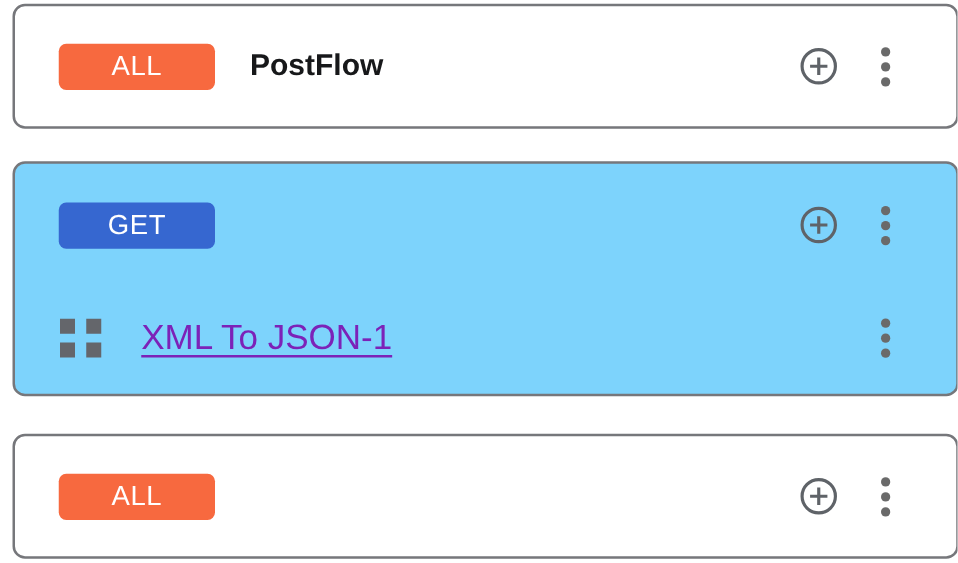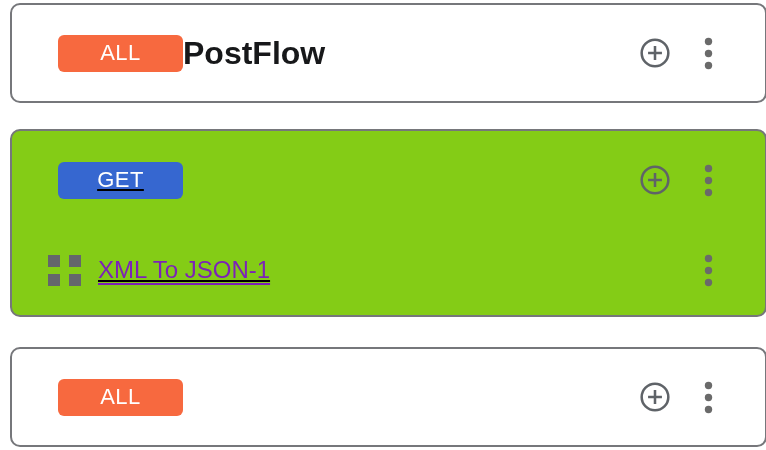--- a/index.html
+++ b/index.html
@@ -23,7 +23,7 @@
   .flow-header {
     display:flex; align-items:center;
     height:96px;
-    padding:0 52px 0 46px;
+    padding:0 52px 0 35px;
     justify-content:center;
   }
   .card--conditional .flow-header { height:98px; }

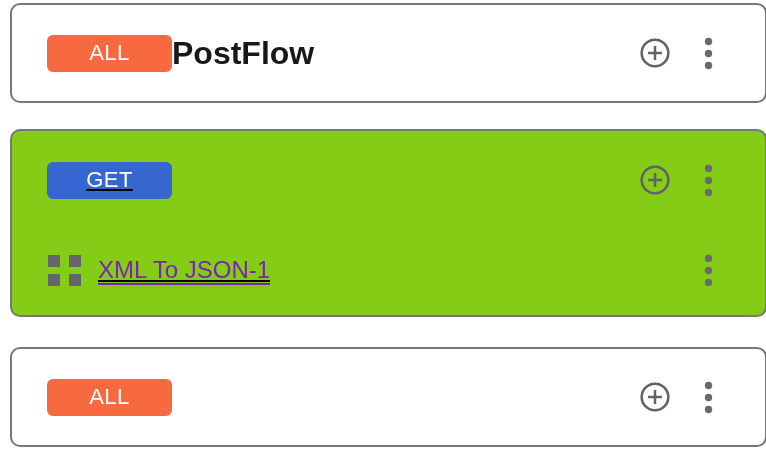--- a/index.html
+++ b/index.html
@@ -39,7 +39,8 @@
   .badge--get { background:#3667D0; }
 
   .flow-title {
-    font-size:32px; font-weight:700; color:#17181A;
+    margin-left:28px;
+    font-size:24px; font-weight:700; color:#17181A;
     white-space:nowrap;
   }
 

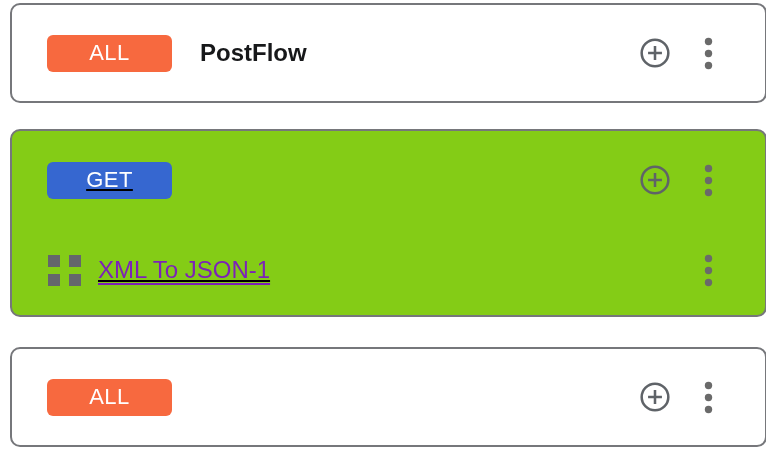--- a/index.html
+++ b/index.html
@@ -17,7 +17,7 @@
     background:#ffffff;
   }
   .card--postflow { margin-top:3px; height:100px; margin-bottom:26px; }
-  .card--conditional { height:188px; margin-bottom:30px; background:#84cc16;text-decoration:underline; }
+  .card--conditional { height:188px; margin-bottom:30px; background:#7dd3fc; }
   .card--preflow { height:100px; }
 
   .flow-header {

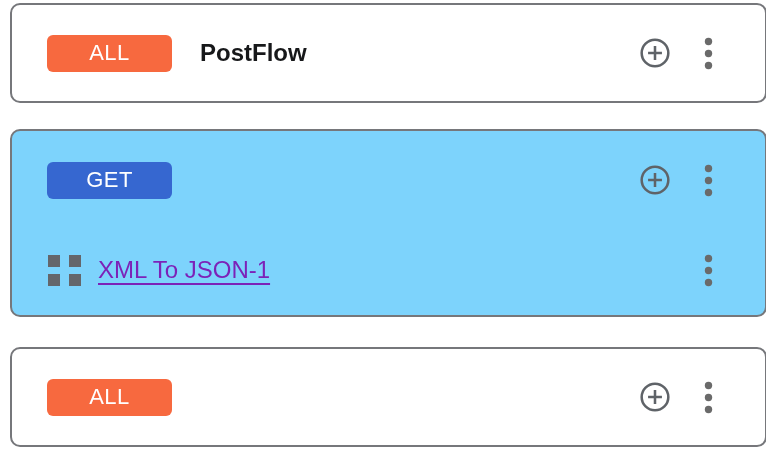--- a/index.html
+++ b/index.html
@@ -65,8 +65,8 @@
   .grid-icon span { background:#64666B; display:block; }
 
   .policy-link {
-    margin-left:17px;
-    font-size:24px;
+    margin-left:32px;
+    font-size:28px;
     color:#7C22B8;
     text-decoration:underline;
     text-decoration-thickness:1.5px;

